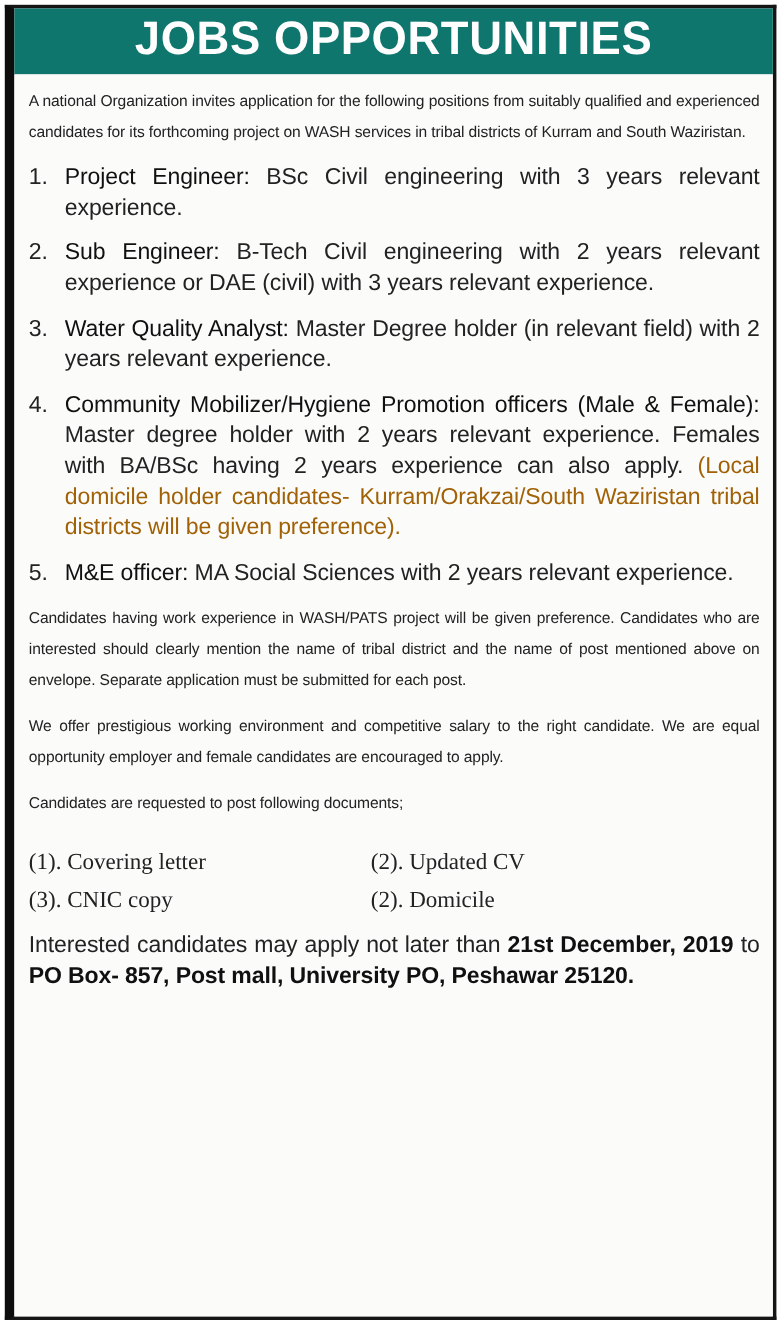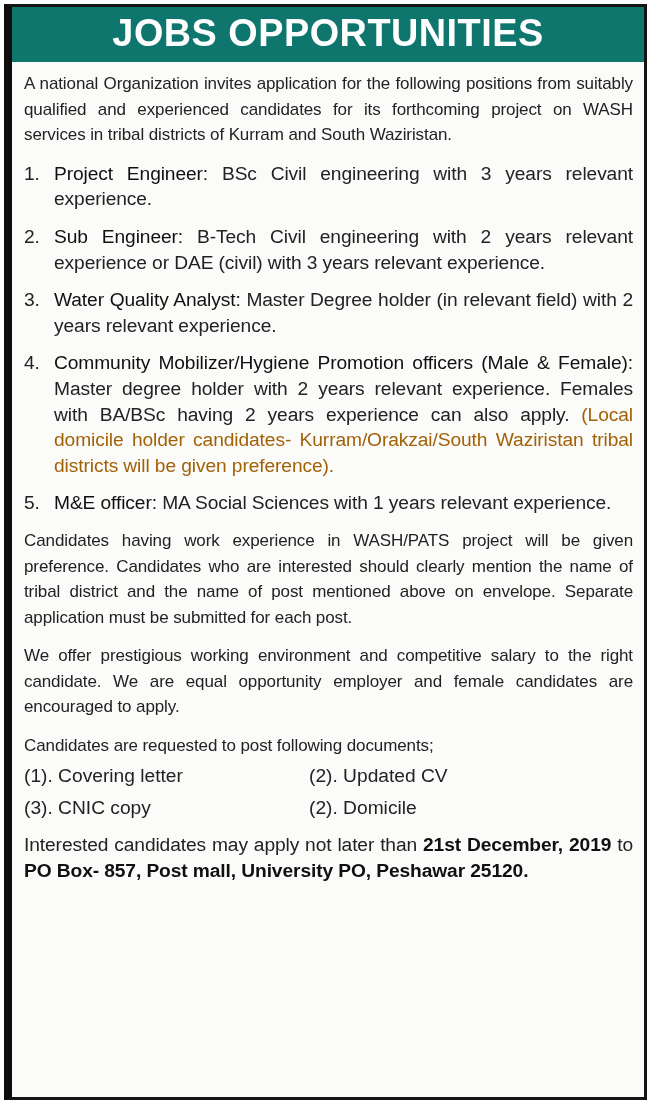--- a/index.html
+++ b/index.html
@@ -57,7 +57,7 @@
     color: #1a1a1a;
   }
   .para {
-    font-size: 17px;
+    font-size: 13px;
     line-height: 25.6px;
     text-align: justify;
     margin: 0 0 13px 0;

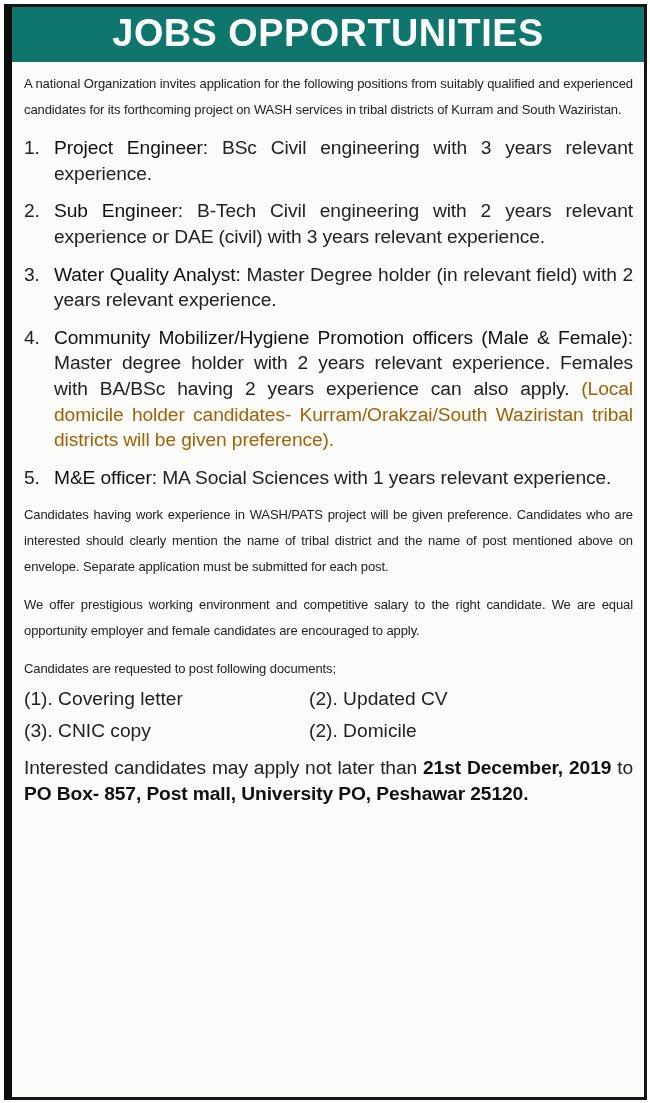--- a/index.html
+++ b/index.html
@@ -166,7 +166,7 @@
         </li>
 
         <li class="job-item">
-          <span class="job-num">5.</span><span class="job-title">M&amp;E officer:</span><span> MA Social Sciences with 1 years relevant experience.</span>
+          <span class="job-num">5.</span><span class="job-title">M&amp;E officer:</span><span> MA Social Sciences with 2 years relevant experience.</span>
         </li>
 
       </ul>

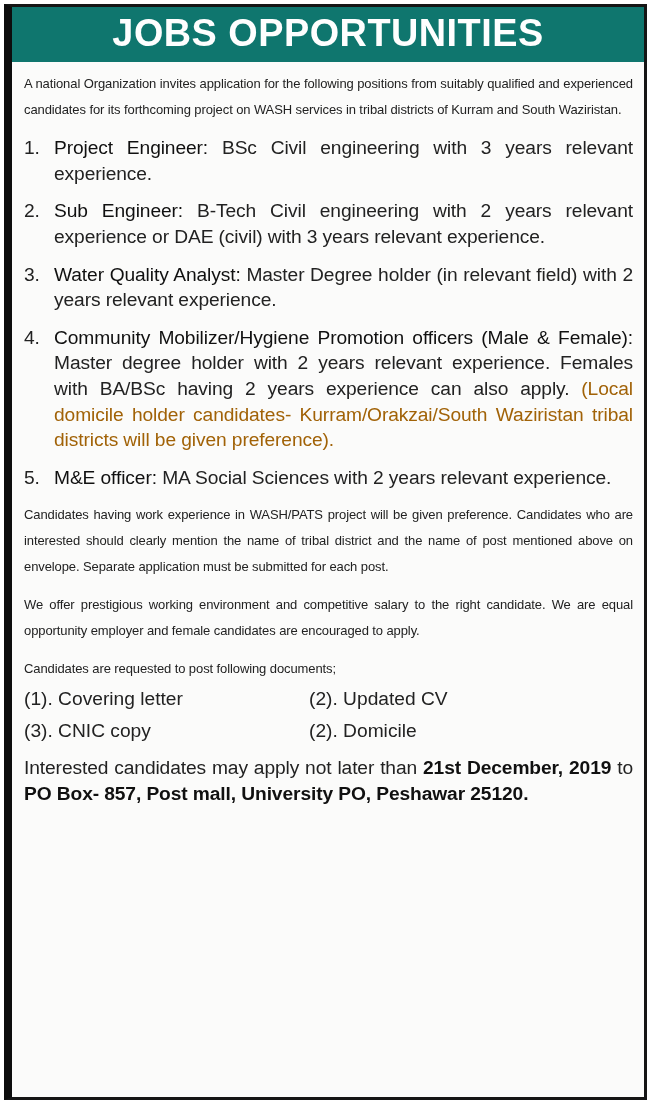--- a/index.html
+++ b/index.html
@@ -65,7 +65,7 @@
     letter-spacing: -0.1px;
   }
   .para.tight {
-    margin-bottom: 4px;
+    margin-bottom: 24px;
   }
   .jobs-list {
     margin: 0 0 12px 0;

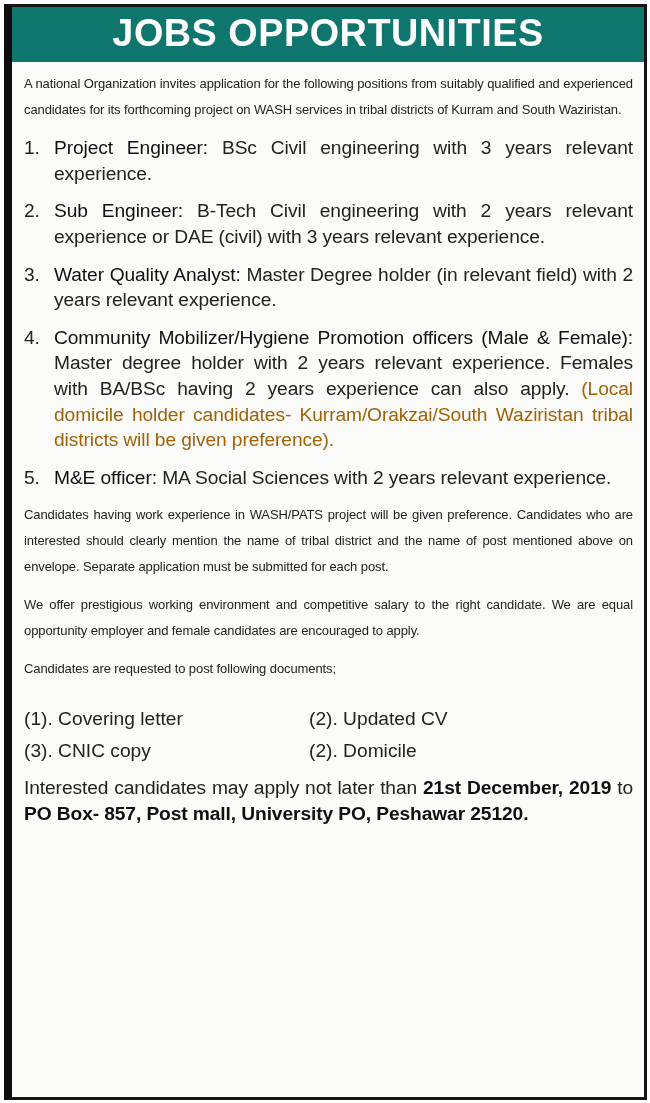--- a/index.html
+++ b/index.html
@@ -103,6 +103,7 @@
   }
   .docs-block {
     margin: 0 0 11px 0;
+    font-family: Liberation Serif, serif;
   }
   .docs-row {
     display: flex;

